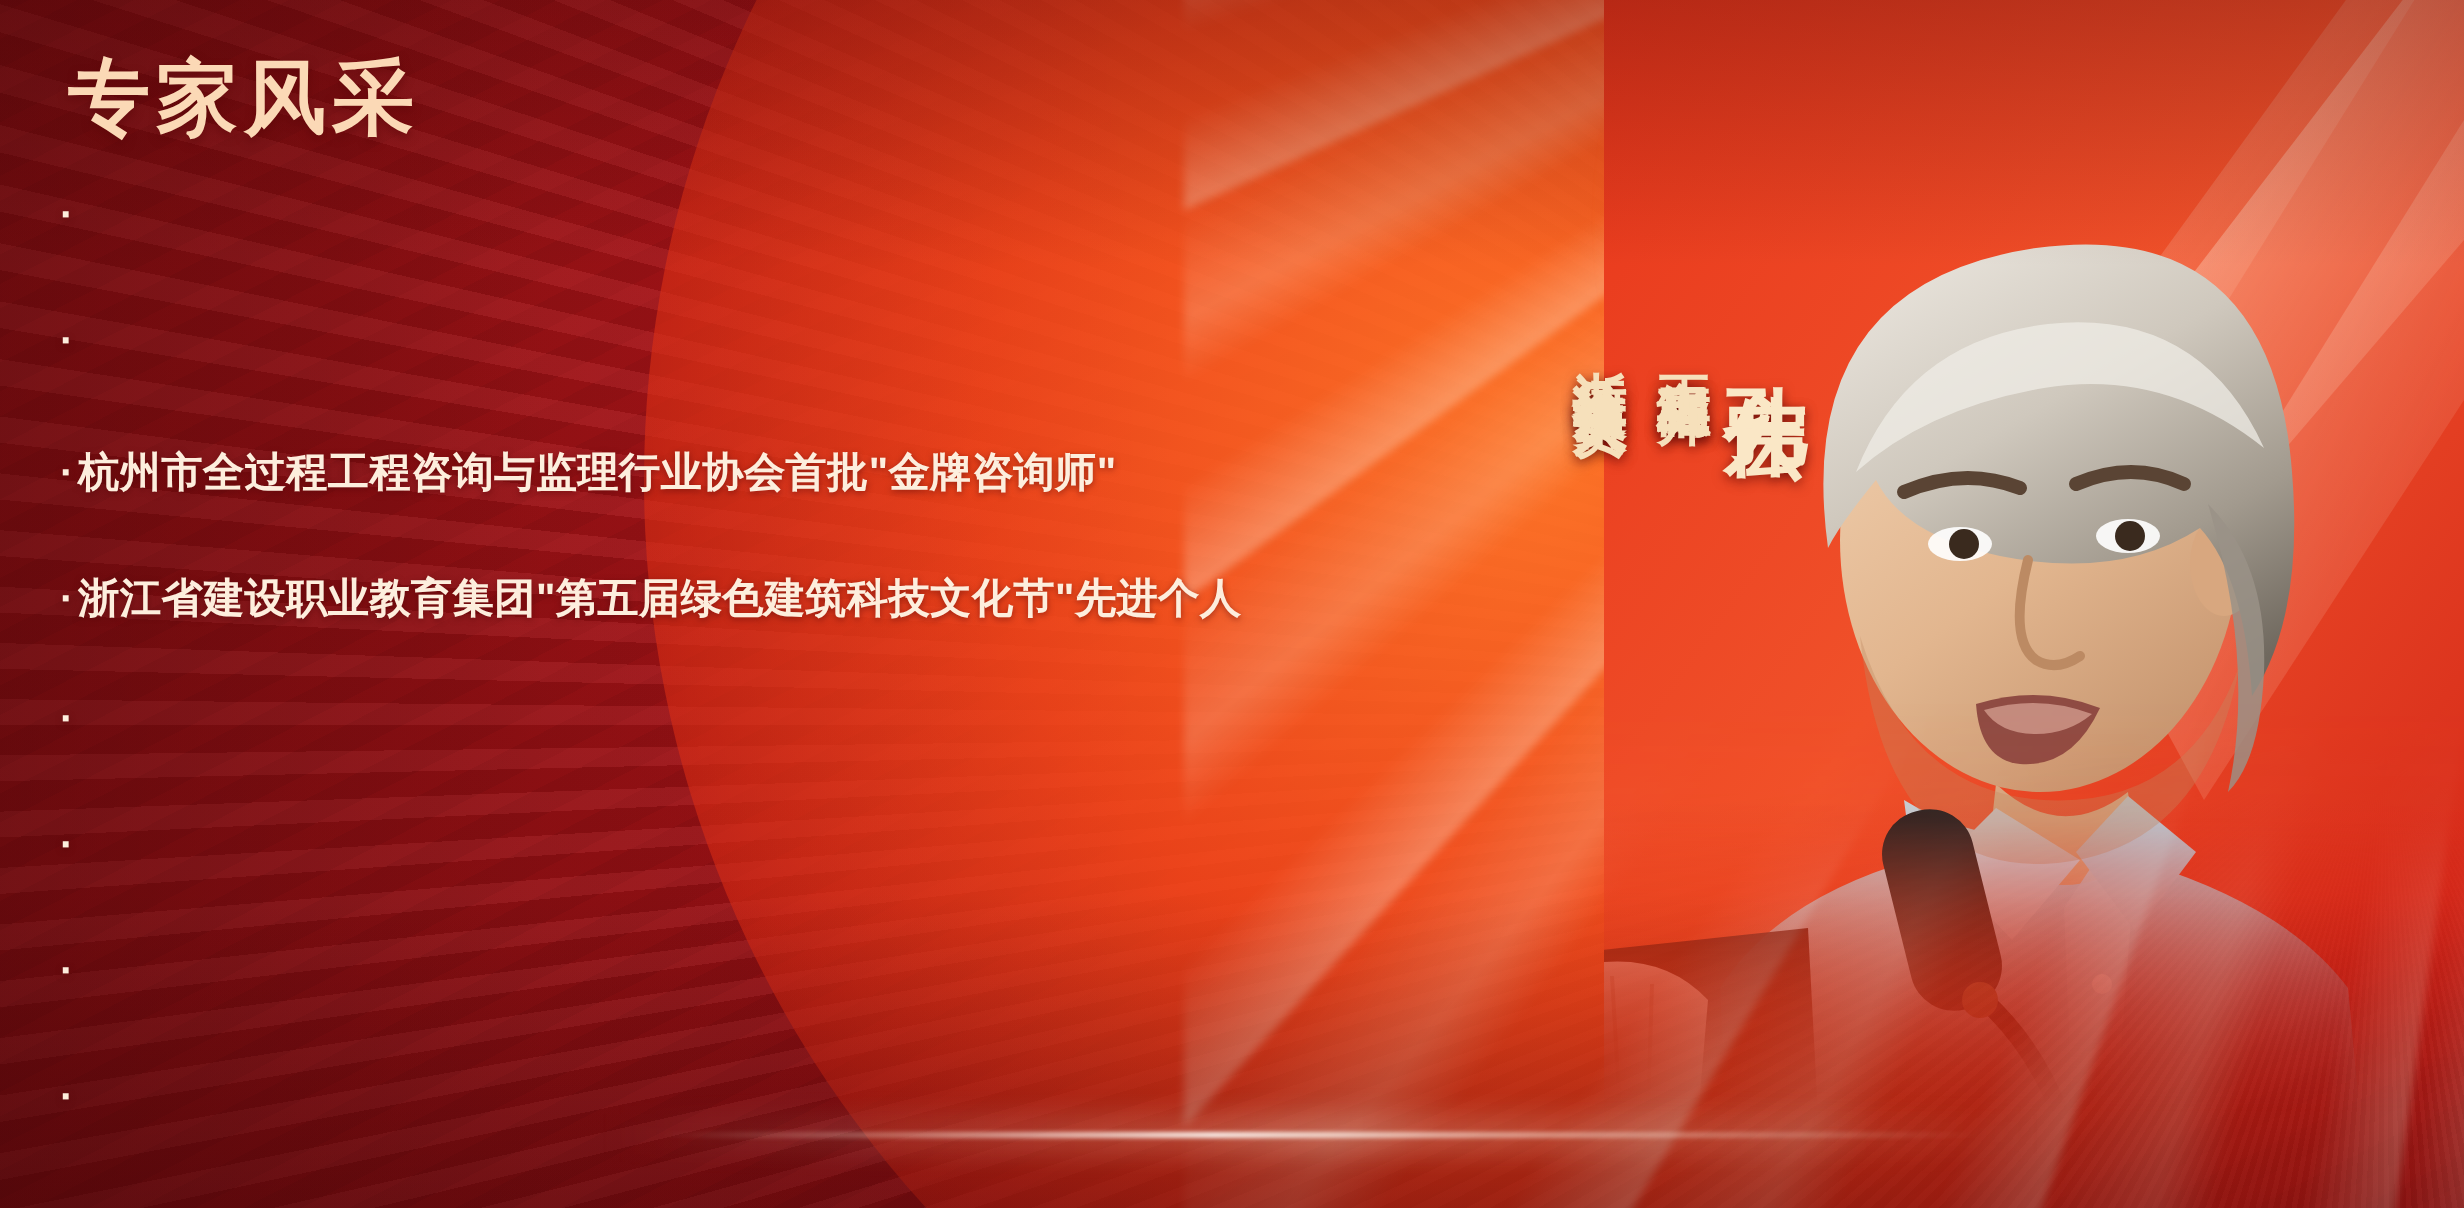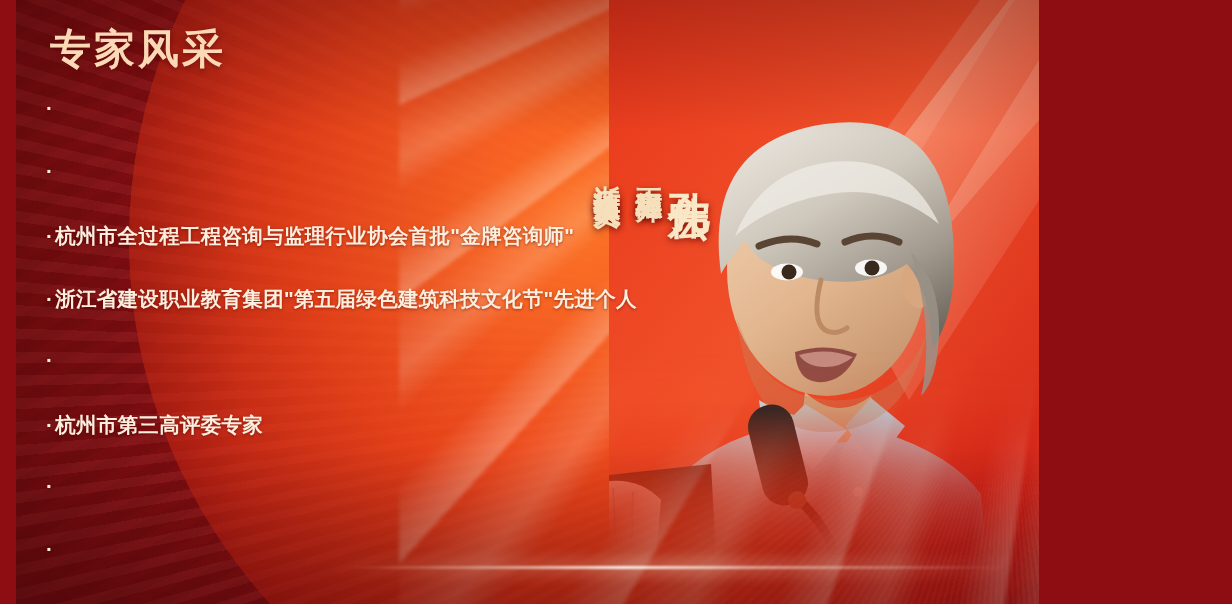--- a/index.html
+++ b/index.html
@@ -12,10 +12,9 @@
 
   #poster{
     position:relative;
-    width:1023px; height:604px;
+    width:1232px; height:604px;
     overflow:hidden;
     background:#8e0f12;
-    margin-left:16px;
   }
 
   

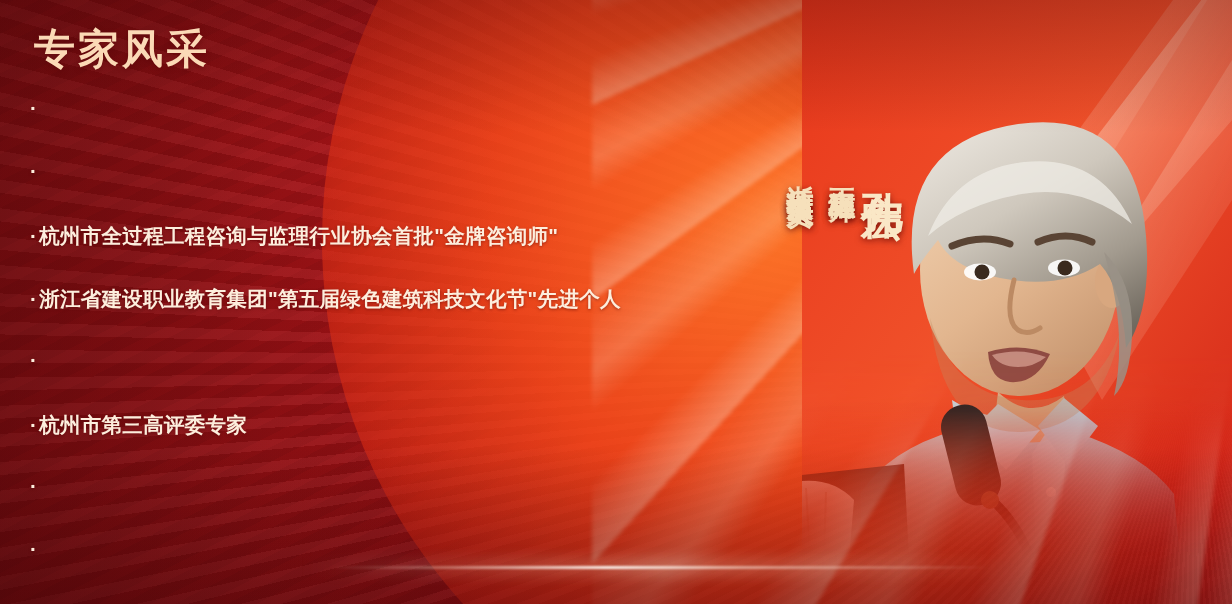--- a/index.html
+++ b/index.html
@@ -326,7 +326,6 @@
     </div>
     <div class="award-item">
       <span class="award-dot">·</span>
-      <span>杭州市第三高评委专家</span>
     </div>
     <div class="award-item">
       <span class="award-dot">·</span>

